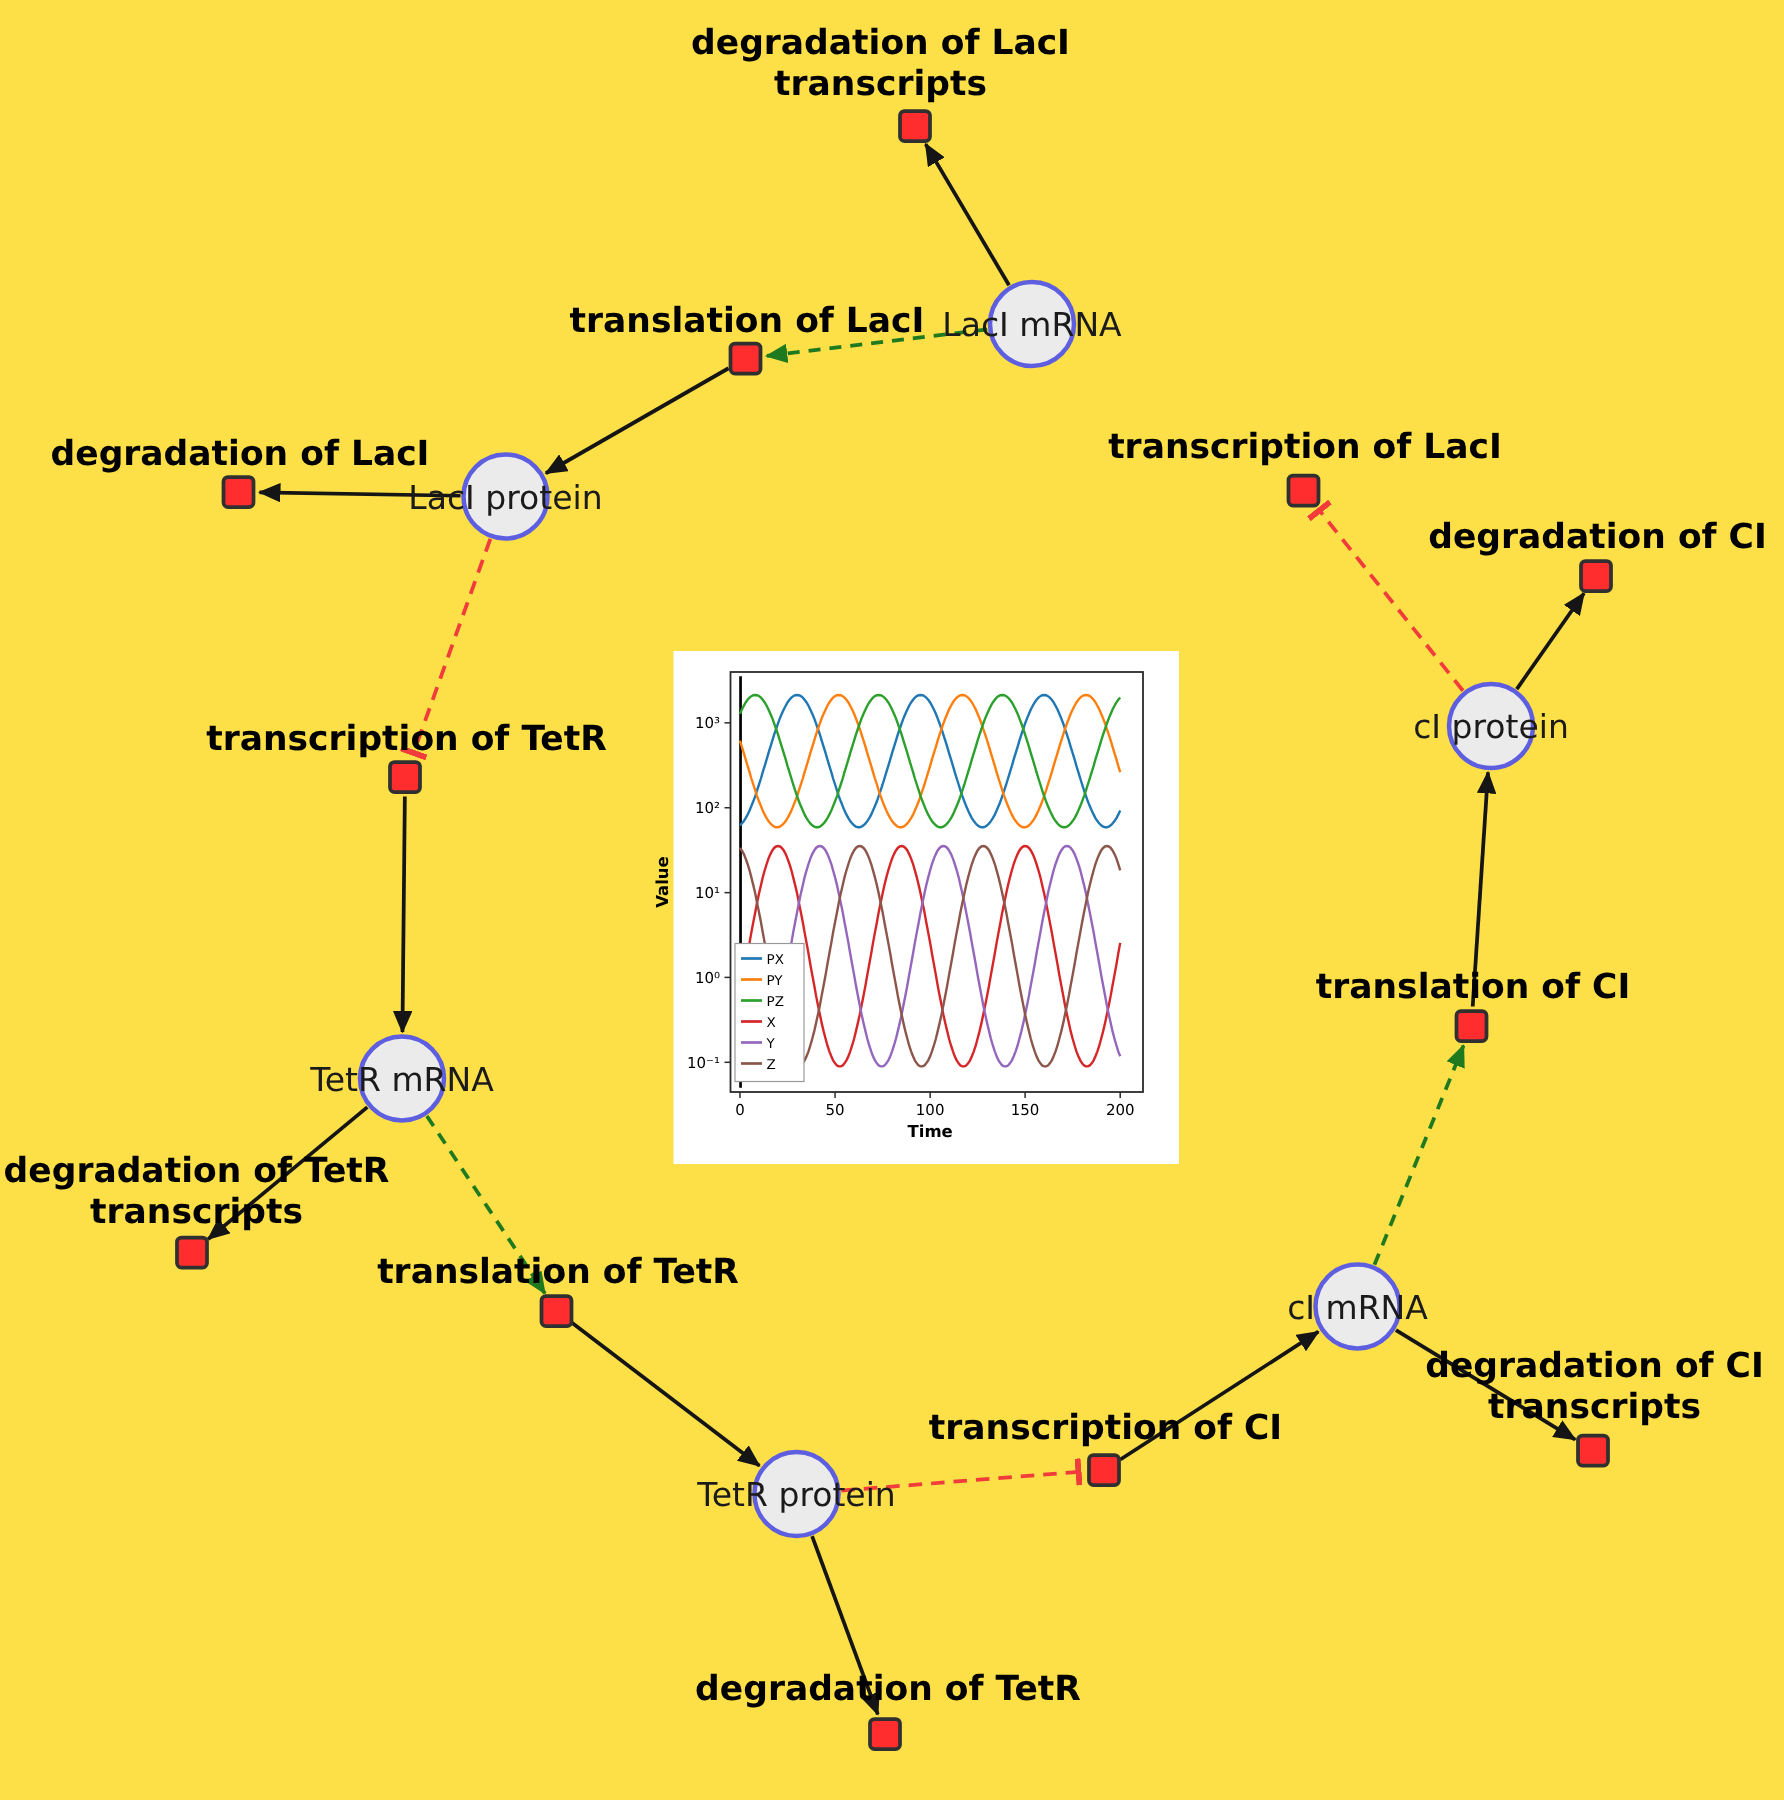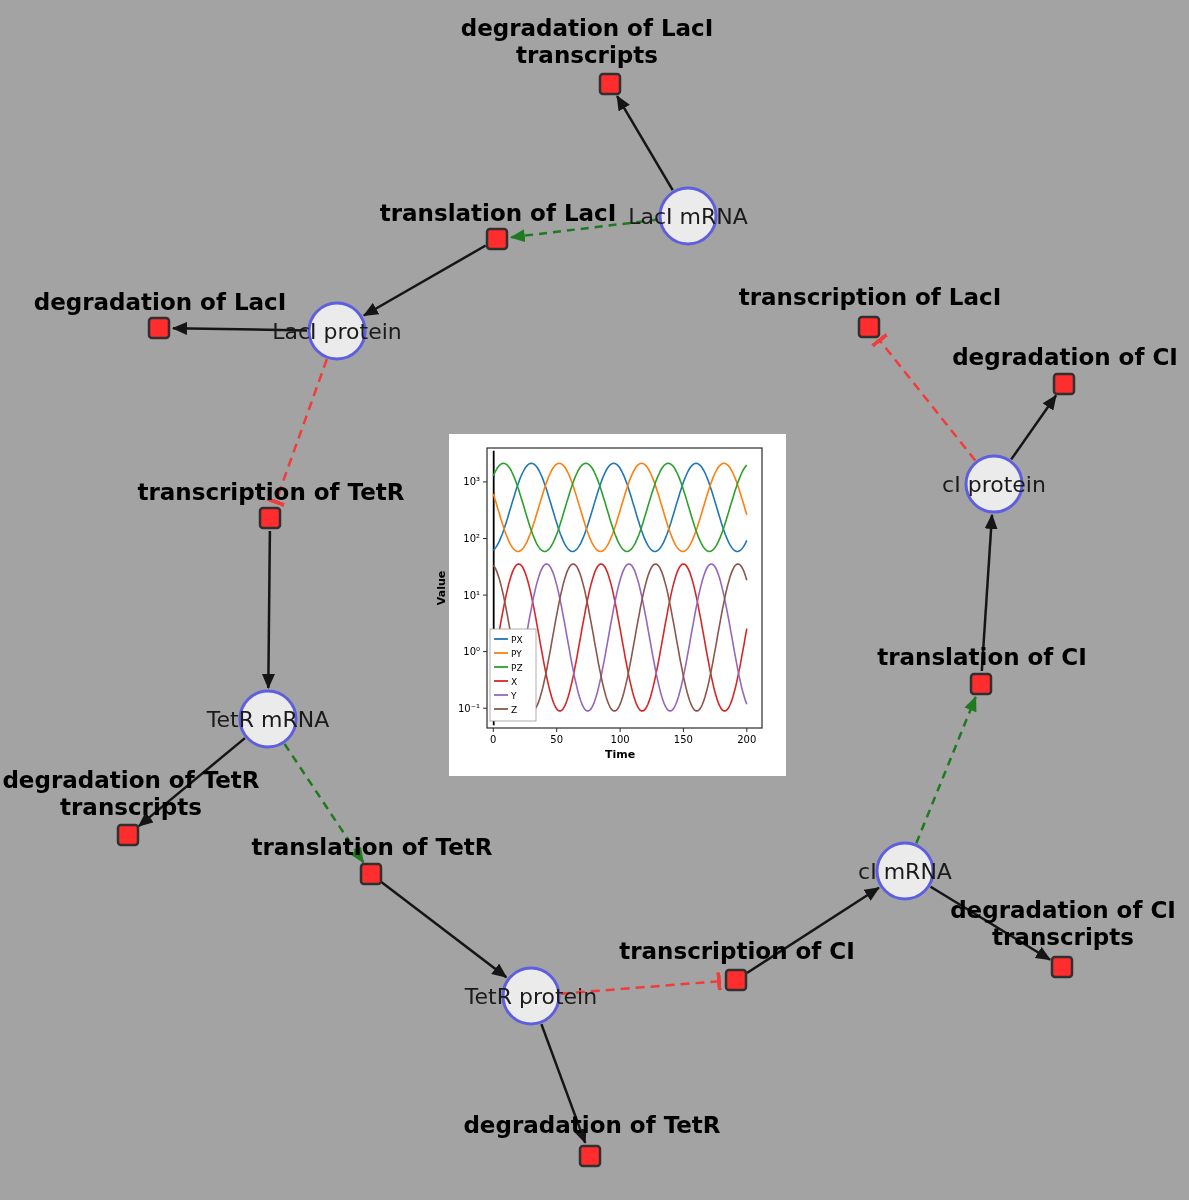--- a/index.html
+++ b/index.html
@@ -3,7 +3,7 @@
 <meta charset="utf-8">
 <style>
   html,body{margin:0;padding:0;background:#ffffff;}
-  .page{width:1189px;height:1200px;position:relative;background:#a3a3a3;overflow:hidden;}
+  .page{width:1189px;height:1200px;position:relative;background:#fde047;overflow:hidden;}
   #scene{display:block;}
   #scene text{font-family:"DejaVu Sans", sans-serif;}
 </style>

